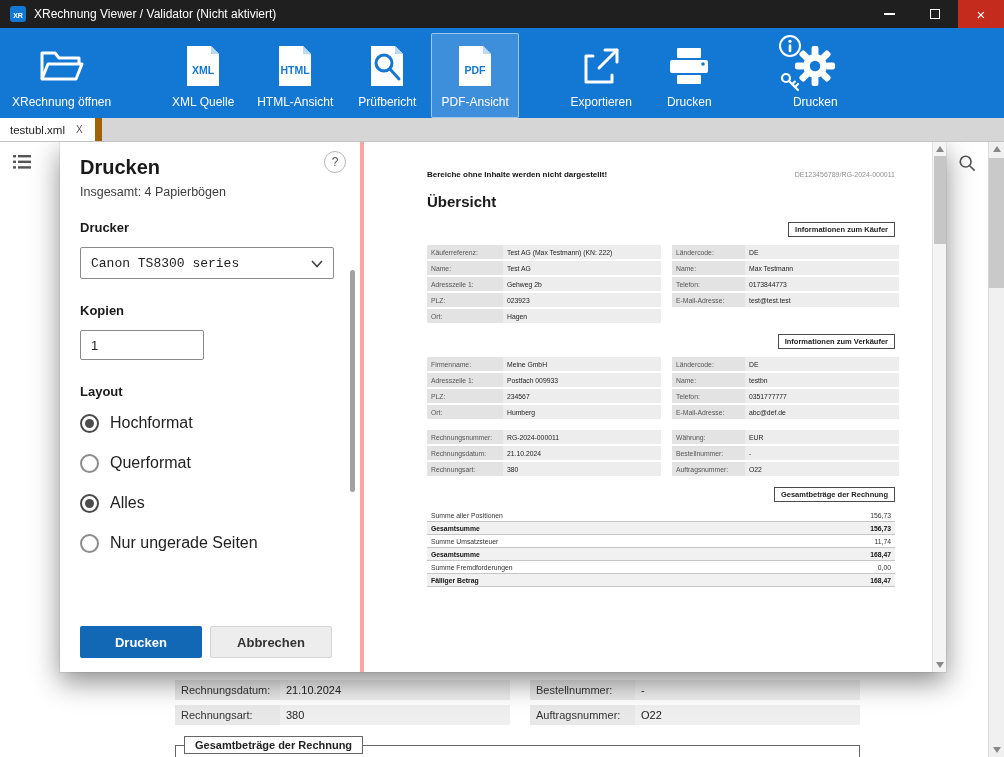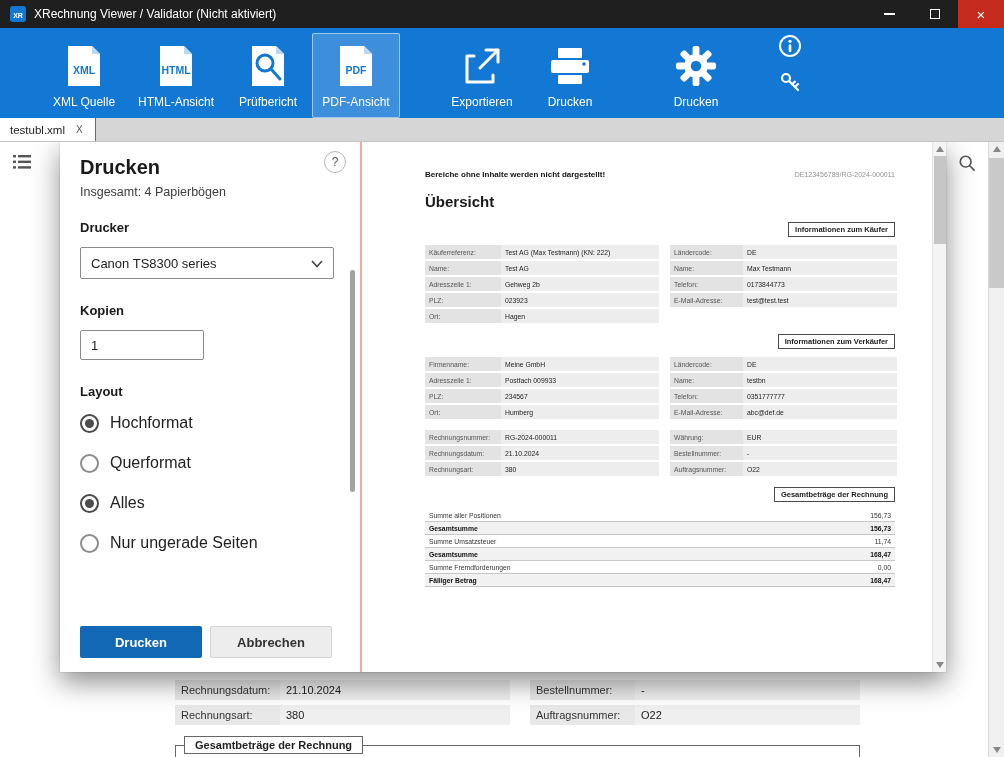--- a/index.html
+++ b/index.html
@@ -139,6 +139,17 @@
 
 <div class="toolbar">
   <div class="tb-items">
+      <div class="tb-item">
+        <div class="tb-icon">
+          <svg width="48" height="40" viewBox="0 0 48 40">
+            <g fill="none" stroke="#fff" stroke-width="3" stroke-linejoin="round">
+              <path d="M4 33 V7 h13 l4 5 h20 v6"></path>
+              <path d="M4 33 l6 -15 h34 l-6 15 z"></path>
+            </g>
+          </svg>
+        </div>
+        <div class="tb-label">XRechnung öffnen</div>
+      </div>
       <div class="tb-spacer"></div>
       <div class="tb-item">
         <div class="tb-icon">

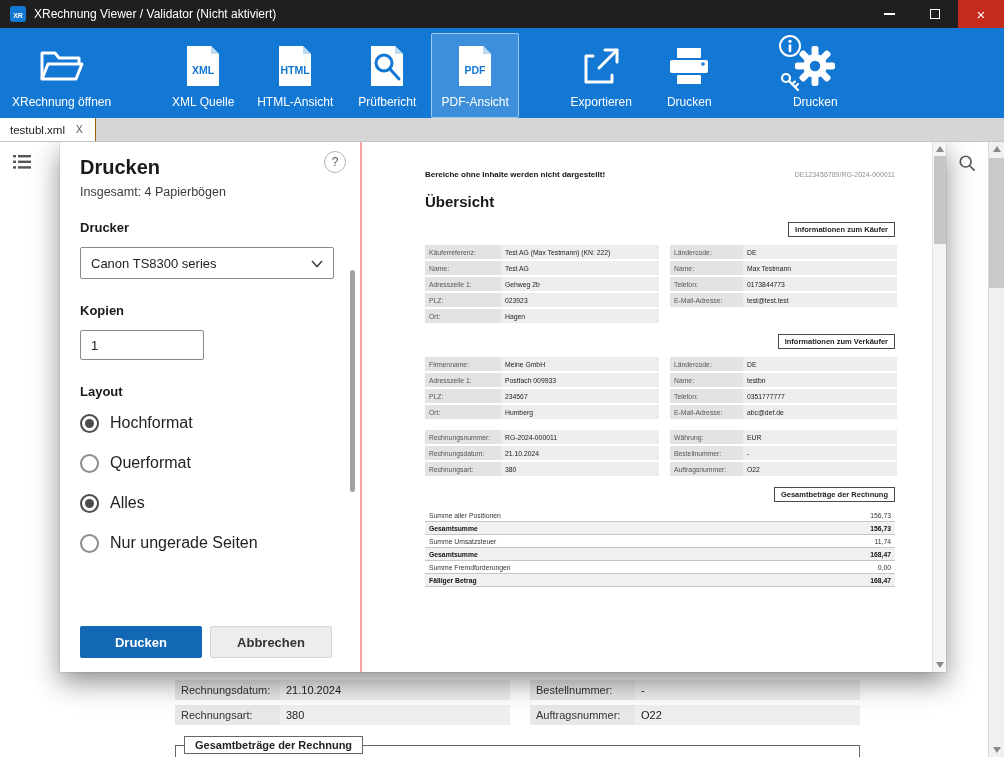--- a/index.html
+++ b/index.html
@@ -34,7 +34,7 @@
   .tabbar { position:absolute; top:118px; left:0; right:0; height:24px; background:#d6d6d6;
     border-bottom:1px solid #c4c4c4; display:flex; z-index:30; }
   .tab { background:#fff; display:flex; align-items:center; gap:9px; padding:0 10px;
-    font-size:11.5px; color:#222; border-right:1px solid #a16207; }
+    font-size:11.5px; color:#222; border-right:7px solid #a16207; }
   .tab-close { font-size:10px; color:#555; padding:0 2px; }
   
   .content { position:absolute; top:142px; left:0; right:0; bottom:0; background:#fff; }

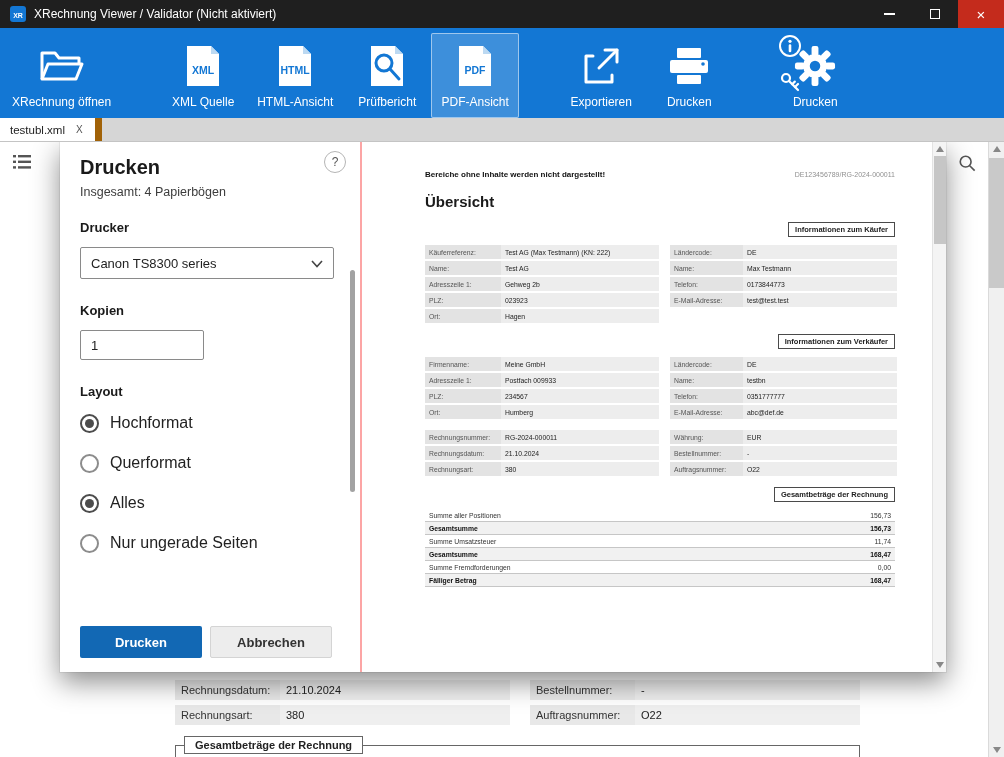--- a/index.html
+++ b/index.html
@@ -89,7 +89,7 @@
   .btn-primary { background:#1268b4; color:#fff; border:none; }
   .btn-secondary { background:#ededed; color:#333; border:1px solid #d4d4d4; }
   
-  .preview { flex:1; position:relative; border-left:2px solid #fca5a5; background:#6d28d9; overflow:hidden; }
+  .preview { flex:1; position:relative; border-left:4px solid #fca5a5; background:#6d28d9; overflow:hidden; }
   .pv-page { position:absolute; inset:0; background:#fff; padding:28px 37px 0 63px; }
   .pv-top { display:flex; justify-content:space-between; align-items:baseline; }
   .pv-notice { font-size:8px; font-weight:bold; color:#111; }

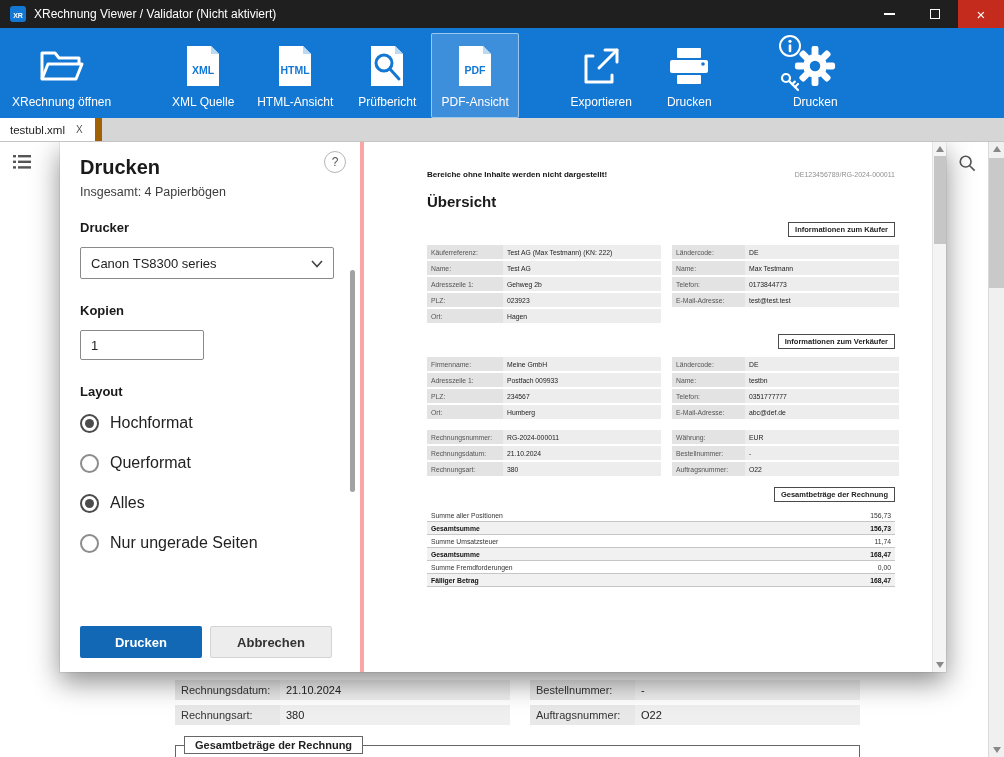--- a/index.html
+++ b/index.html
@@ -71,7 +71,7 @@
   .dlg-label { font-size:13px; font-weight:600; color:#1a1a1a; margin-top:6px; }
   .dlg-select { margin-top:12px; height:32px; border:1px solid #8a8a8a; border-radius:2px;
     display:flex; align-items:center; padding:0 10px; font-size:13px; color:#222; justify-content:space-between; }
-  .dlg-select-value { overflow:hidden; white-space:nowrap; }
+  .dlg-select-value { overflow:hidden; white-space:nowrap;font-family:Liberation Mono, monospace; }
   .mt24 { margin-top:24px !important; }
   .dlg-input { margin-top:12px; height:30px; width:124px; border:1px solid #8a8a8a; border-radius:2px;
     font-size:13px; padding:0 10px; font-family:"Liberation Sans",sans-serif; color:#222; display:block; }

